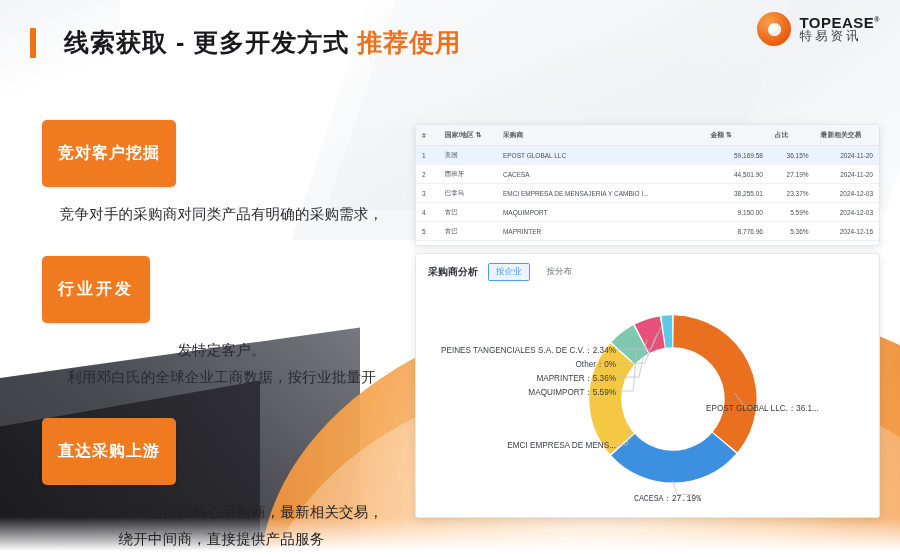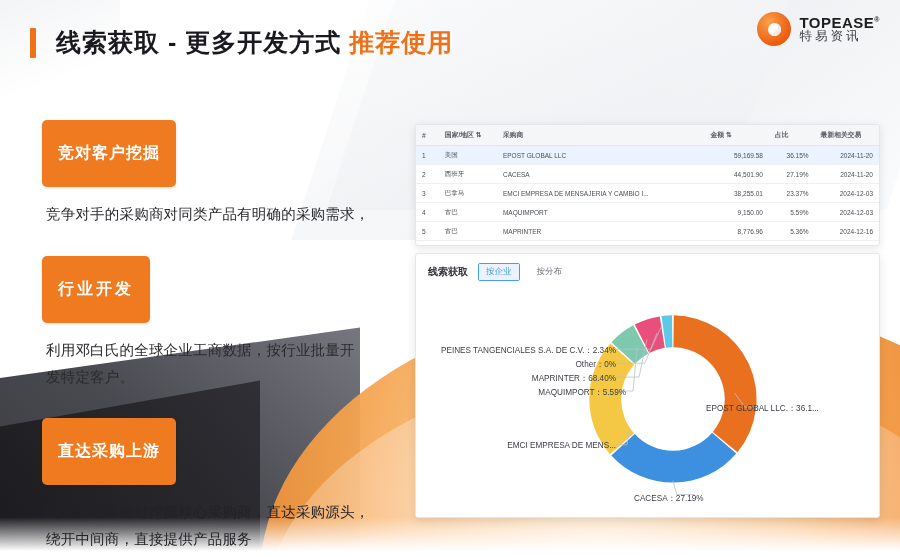--- a/index.html
+++ b/index.html
@@ -83,7 +83,7 @@
   
   .title-row {
     position: absolute; top: 26px; left: 30px;
-    display: flex; align-items: center; gap: 20px; z-index: 20;
+    display: flex; align-items: center; gap: 28px; z-index: 20;
   }
   .title-bar { width: 6px; height: 30px; background: #ee7118; border-radius: 1px; }
   .title-main {

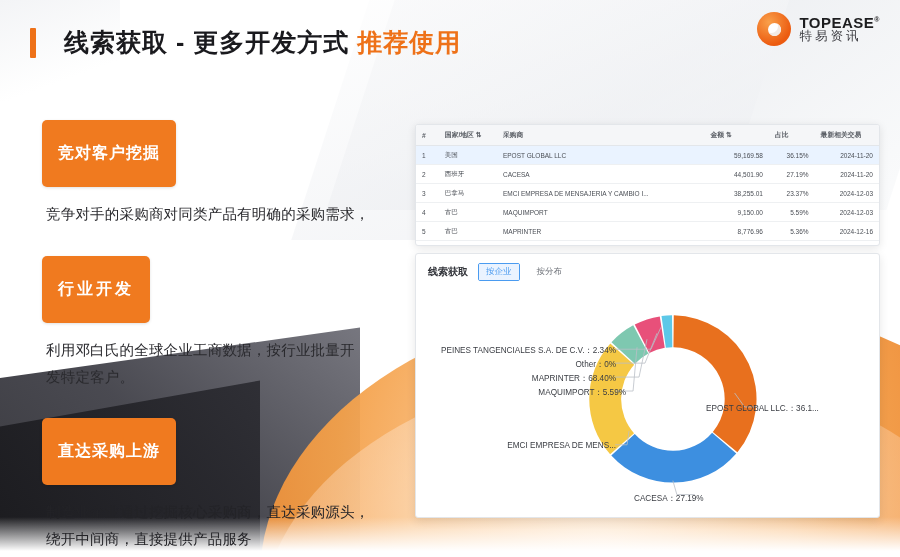--- a/index.html
+++ b/index.html
@@ -106,7 +106,7 @@
   .chip.wide { letter-spacing: 3px; }
   .para {
     margin: 14px 0 0 4px;
-    font-size: 14.5px; color: #2a2a2e; line-height: 1.85; letter-spacing: .2px;
+    font-size: 14.5px; color: #2a2a2e; line-height: 1.85; letter-spacing: .2px; text-align: center;
   }
   .block { margin-bottom: 28px; }
   .block.b3 .para { color: #232327; }

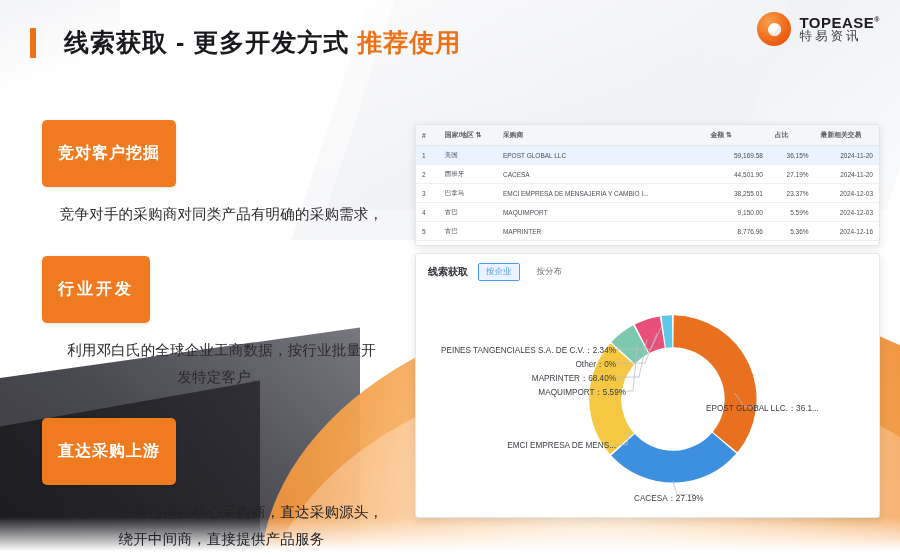--- a/index.html
+++ b/index.html
@@ -299,7 +299,7 @@
 
 <div class="chart-card">
   <div class="chart-head">
-    <div class="chart-title">线索获取</div>
+    <div class="chart-title">采购商分析</div>
     <div class="seg">
       <div class="opt">按企业</div>
     </div>

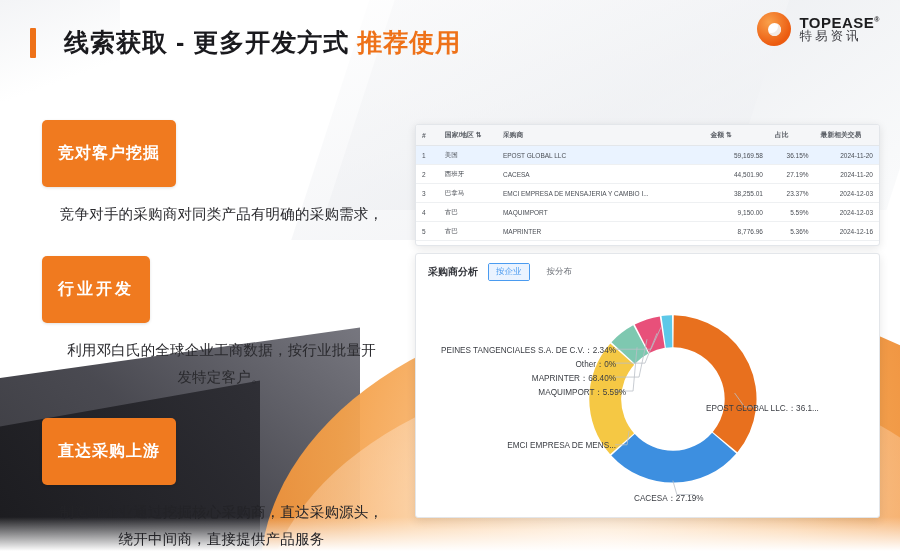--- a/index.html
+++ b/index.html
@@ -217,8 +217,8 @@
   <div class="block b2">
     <div class="chip wide">行业开发</div>
     <div class="para">
+      <div>发特定客户。</div>
       <div>利用邓白氏的全球企业工商数据，按行业批量开</div>
-      <div>发特定客户。</div>
     </div>
   </div>
 

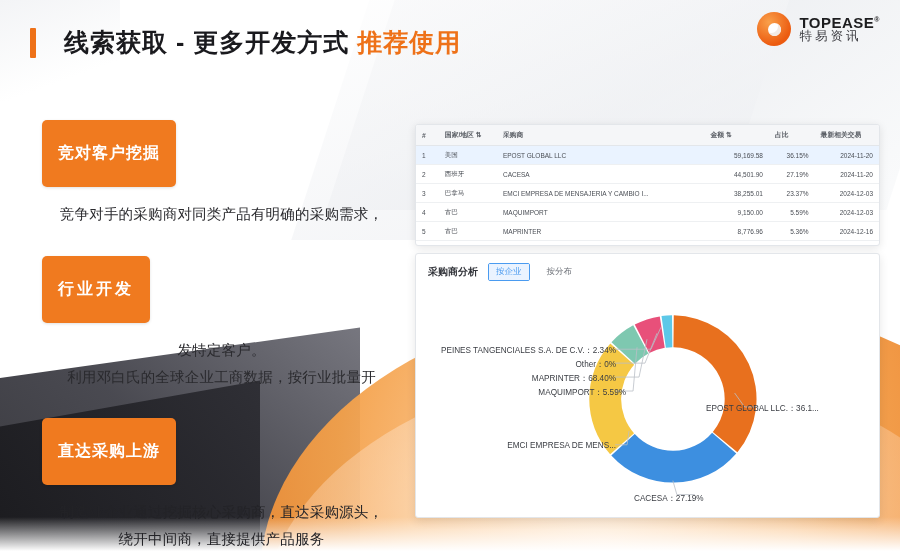--- a/index.html
+++ b/index.html
@@ -329,7 +329,7 @@
 
     <div class="lbl r" style="left:15px; top:64px; width:185px;">PEINES TANGENCIALES S.A. DE C.V.：2.34%</div>
     <div class="lbl r" style="left:15px; top:78px; width:185px;">Other：0%</div>
-    <div class="lbl r" style="left:15px; top:92px; width:185px;">MAPRINTER：68.40%</div>
+    <div class="lbl r" style="left:15px; top:92px; width:185px;">MAPRINTER：5.36%</div>
     <div class="lbl r" style="left:25px; top:106px; width:185px;">MAQUIMPORT：5.59%</div>
     <div class="lbl r" style="left:5px; top:160px; width:195px;">EMCI EMPRESA DE MENS...</div>
     <div class="lbl" style="left:290px; top:122px;">EPOST GLOBAL LLC.：36.1...</div>

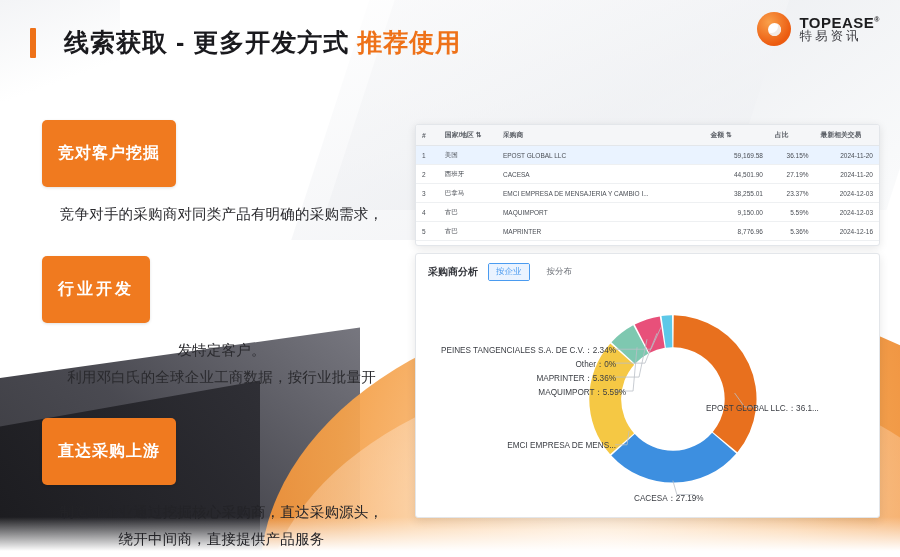--- a/index.html
+++ b/index.html
@@ -330,7 +330,7 @@
     <div class="lbl r" style="left:15px; top:64px; width:185px;">PEINES TANGENCIALES S.A. DE C.V.：2.34%</div>
     <div class="lbl r" style="left:15px; top:78px; width:185px;">Other：0%</div>
     <div class="lbl r" style="left:15px; top:92px; width:185px;">MAPRINTER：5.36%</div>
-    <div class="lbl r" style="left:25px; top:106px; width:185px;">MAQUIMPORT：5.59%</div>
+    <div class="lbl r" style="left:15px; top:106px; width:185px;">MAQUIMPORT：5.59%</div>
     <div class="lbl r" style="left:5px; top:160px; width:195px;">EMCI EMPRESA DE MENS...</div>
     <div class="lbl" style="left:290px; top:122px;">EPOST GLOBAL LLC.：36.1...</div>
     <div class="lbl" style="left:218px; top:212px;">CACESA：27.19%</div>

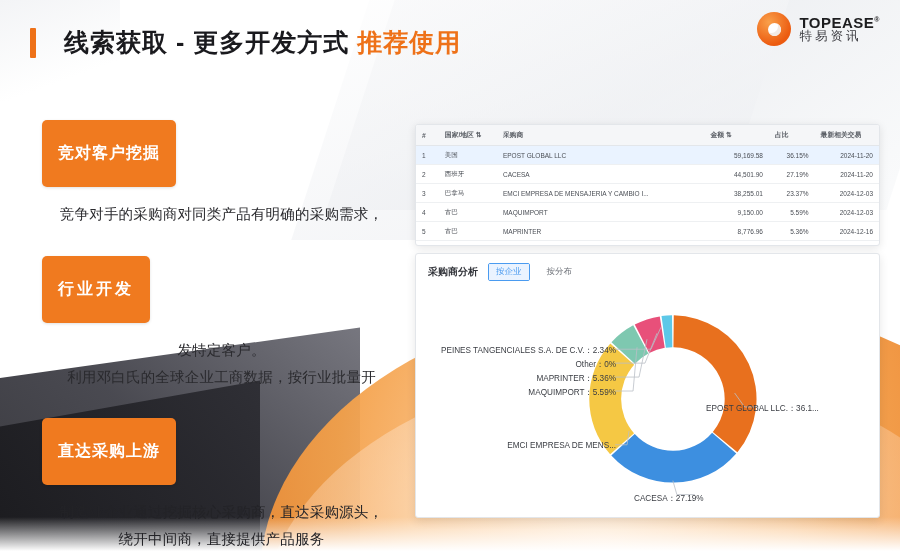--- a/index.html
+++ b/index.html
@@ -333,7 +333,7 @@
     <div class="lbl r" style="left:15px; top:106px; width:185px;">MAQUIMPORT：5.59%</div>
     <div class="lbl r" style="left:5px; top:160px; width:195px;">EMCI EMPRESA DE MENS...</div>
     <div class="lbl" style="left:290px; top:122px;">EPOST GLOBAL LLC.：36.1...</div>
-    <div class="lbl" style="left:218px; top:212px;">CACESA：27.19%</div>
+    <div class="lbl" style="left:218px; top:212px;font-family:Liberation Mono, monospace;">CACESA：27.19%</div>
   </div>
 </div>
 

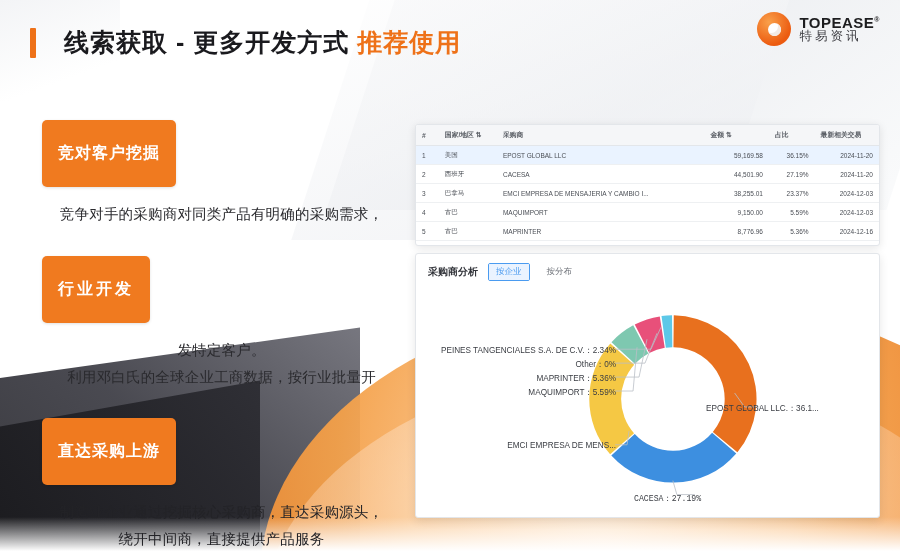--- a/index.html
+++ b/index.html
@@ -225,7 +225,7 @@
   <div class="block b3">
     <div class="chip">直达采购上游</div>
     <div class="para">
-      <div>制造业企业通过挖掘核心采购商，直达采购源头，</div>
+      <div>制造业企业通过挖掘核心采购商，最新相关交易，</div>
       <div>绕开中间商，直接提供产品服务</div>
     </div>
   </div>

